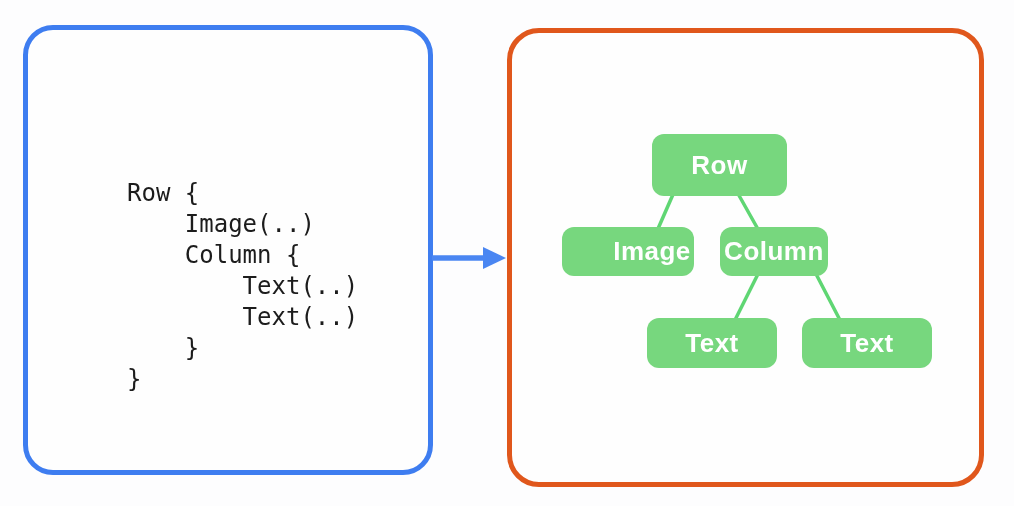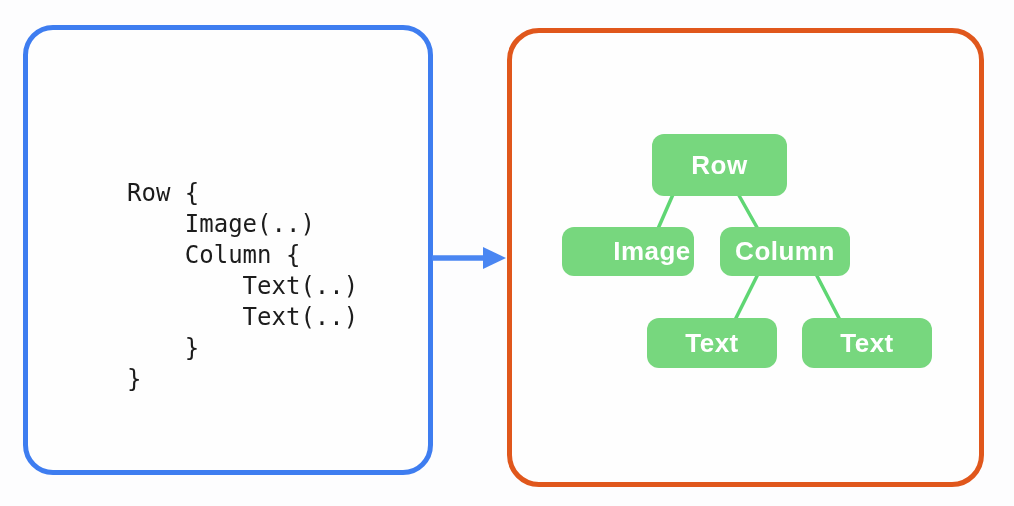--- a/index.html
+++ b/index.html
@@ -72,7 +72,7 @@
   }
   .node-row       {left:140px;top:101px;width:135px;height:62px;}
   .node-image     {left:50px; top:194px;width:132px;height:49px;padding-left:48px;}
-  .node-column    {left:208px;top:194px;width:130px;height:49px;}
+  .node-column    {left:208px;top:194px;width:108px;height:49px;}
   .node-text-left {left:135px;top:285px;width:130px;height:50px;}
   .node-text-right{left:290px;top:285px;width:130px;height:50px;}
 </style>

